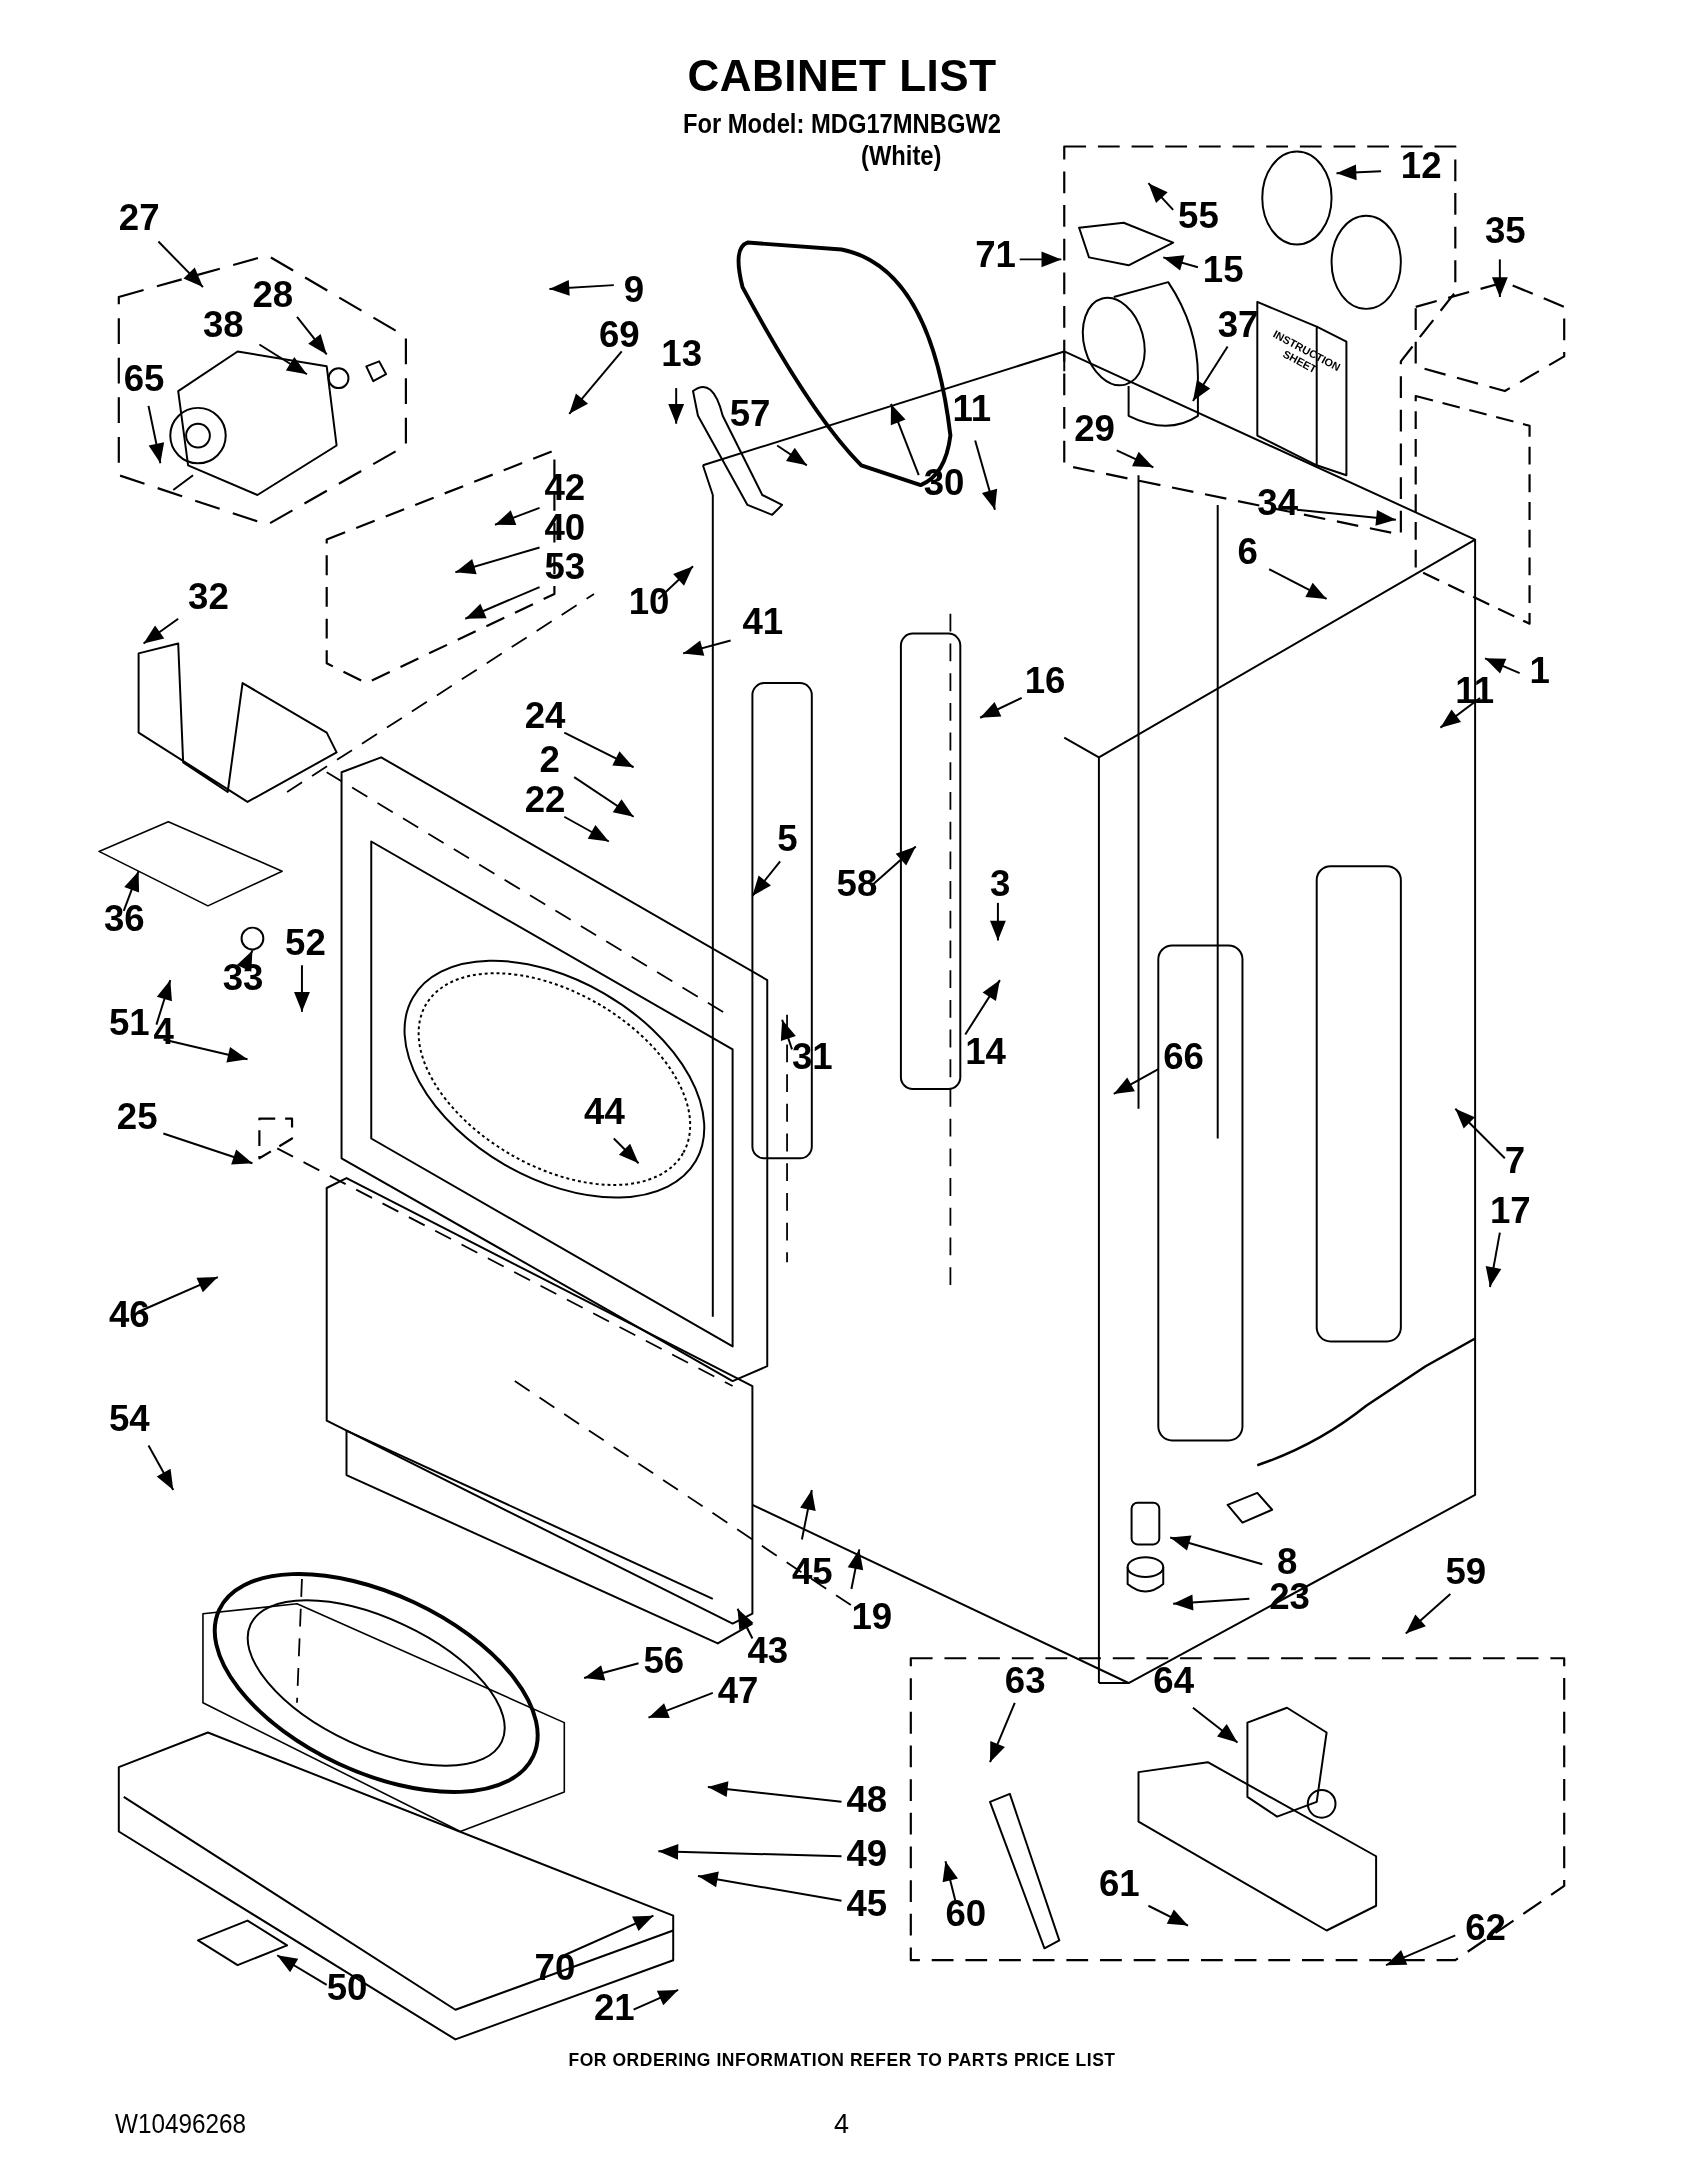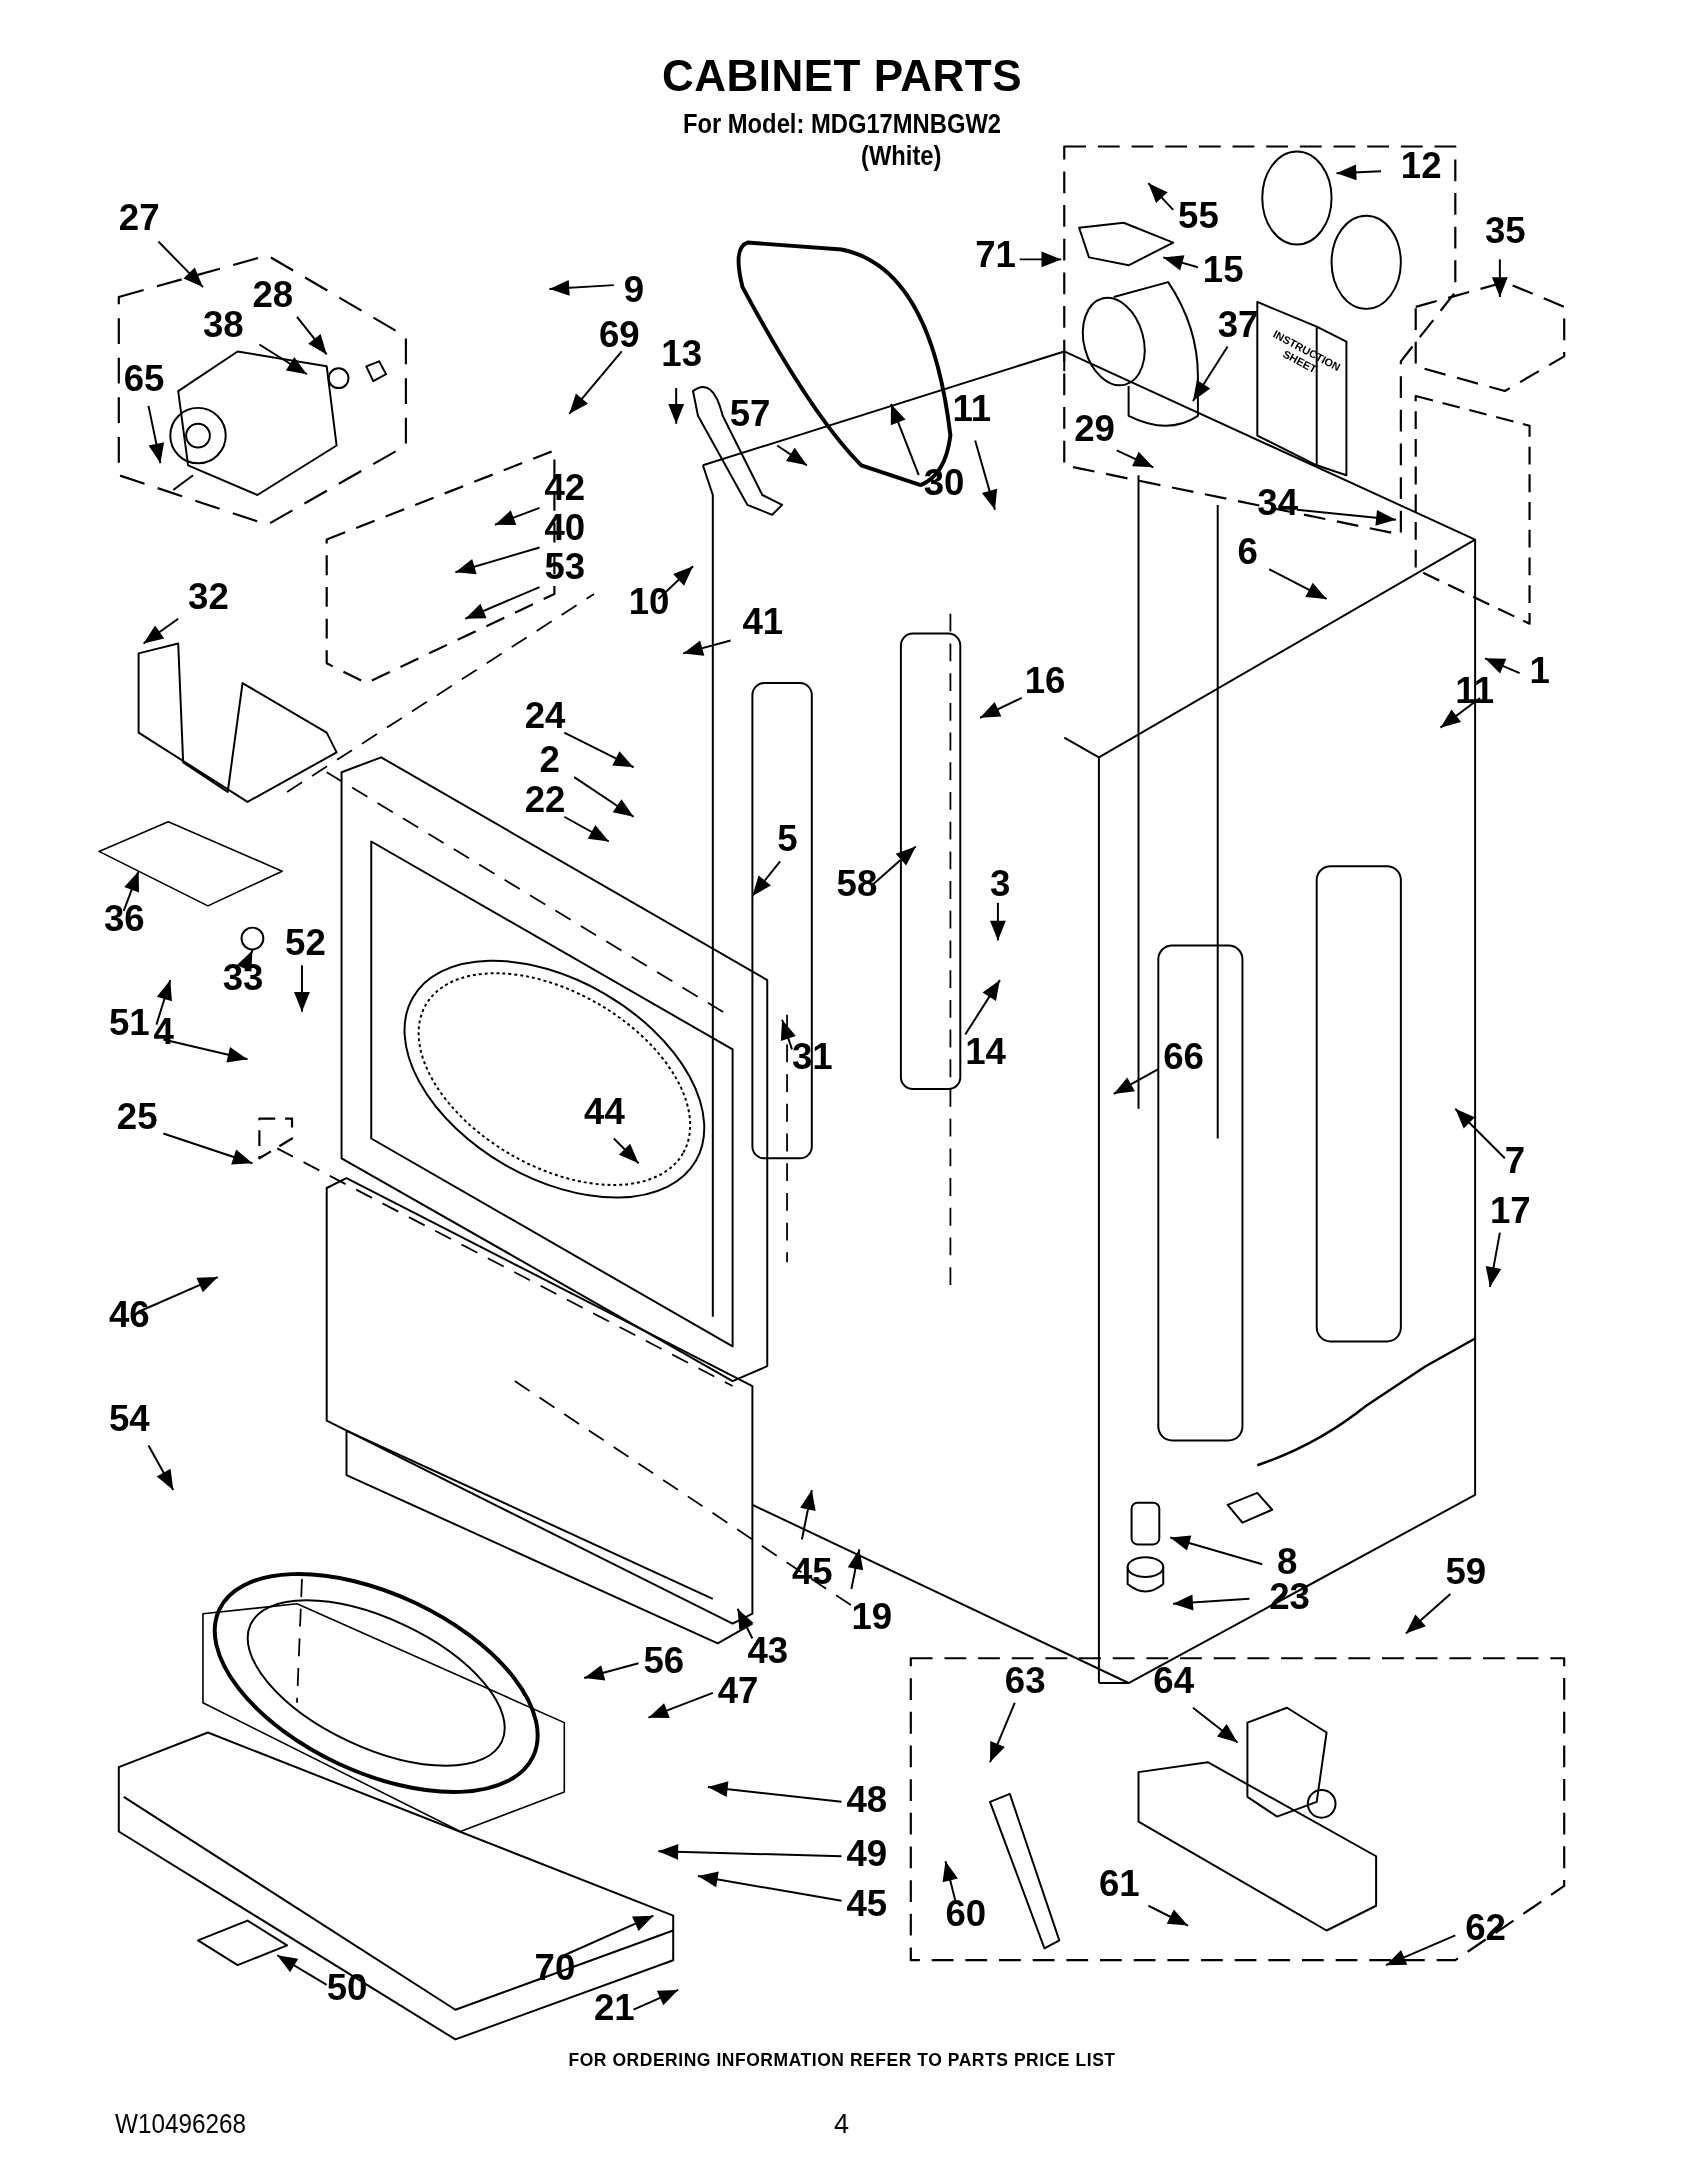--- a/index.html
+++ b/index.html
@@ -22,7 +22,7 @@
 </head>
 <body>
 
-<div class="title">CABINET PARTS</div>
+<div class="title">CABINET LIST</div>
 <div class="subtitle">For Model: MDG17MNBGW2</div>
 <div class="subtitle2">(White)</div>
 

